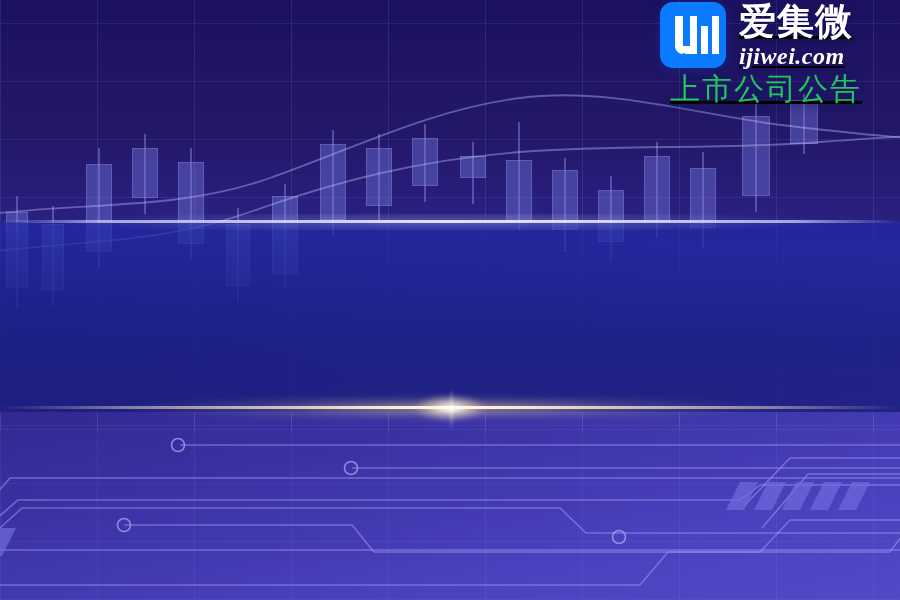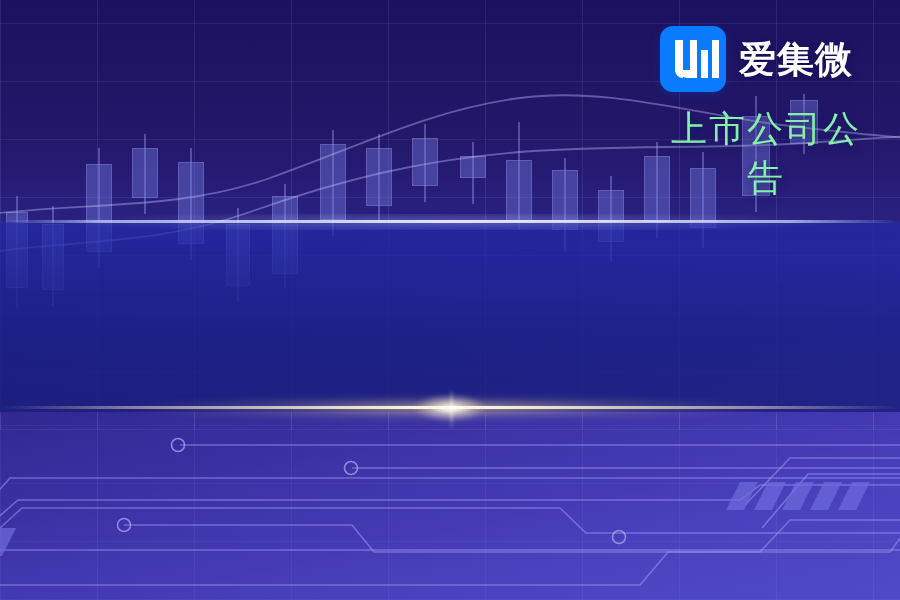--- a/index.html
+++ b/index.html
@@ -137,7 +137,7 @@
   }
 
   
-  .brand{position:absolute;right:28px;top:26px;width:212px;}
+  .brand{position:absolute;right:28px;top:2px;width:212px;text-decoration:underline;}
   .brand-row{display:flex;align-items:center;gap:13px;}
   .logo-mark{
     width:66px;height:66px;flex:0 0 66px;

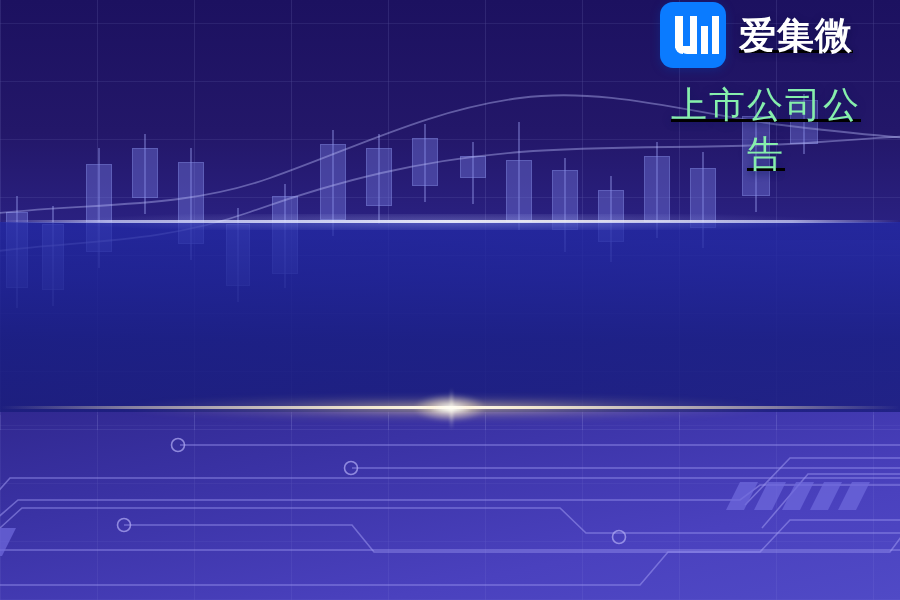--- a/index.html
+++ b/index.html
@@ -315,6 +315,7 @@
       </div>
       <div class="brand-text">
         <span class="brand-cn">爱集微</span>
+        <span class="brand-en">ijiwei.com</span>
       </div>
     </div>
     <div class="brand-sub">上市公司公告</div>

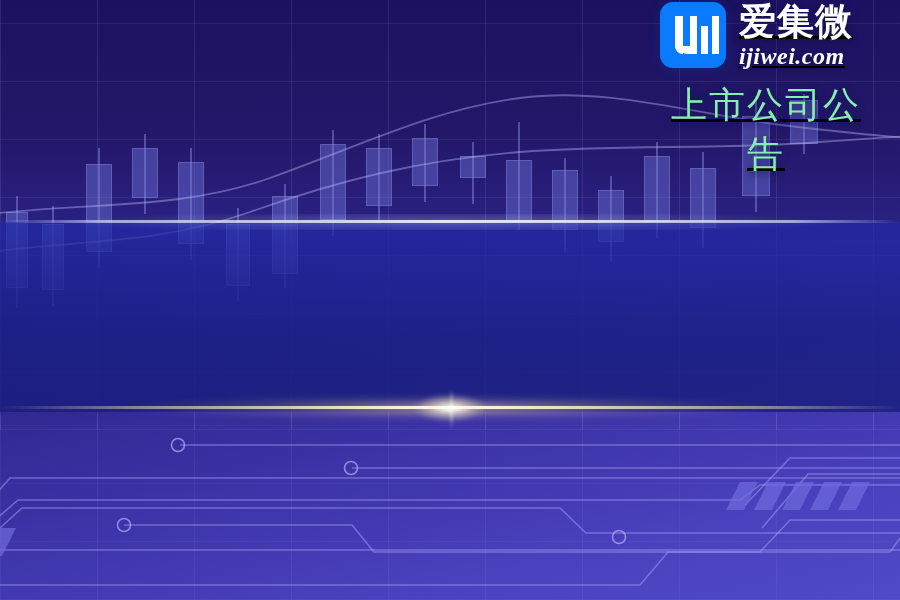--- a/index.html
+++ b/index.html
@@ -166,10 +166,10 @@
     text-shadow:0 1px 5px rgba(8,12,60,.5);
   }
   .brand-sub{
-    margin-top:13px;text-align:center;
+    margin-top:1px;text-align:center;
     font-family:"DejaVu Sans","Liberation Sans",sans-serif;
-    font-size:36px;font-weight:500;letter-spacing:2px;
-    color:#86efac;
+    font-size:30px;font-weight:500;letter-spacing:2px;
+    color:#22c55e;
     text-shadow:0 2px 9px rgba(10,20,90,.6);
   }
 </style>

